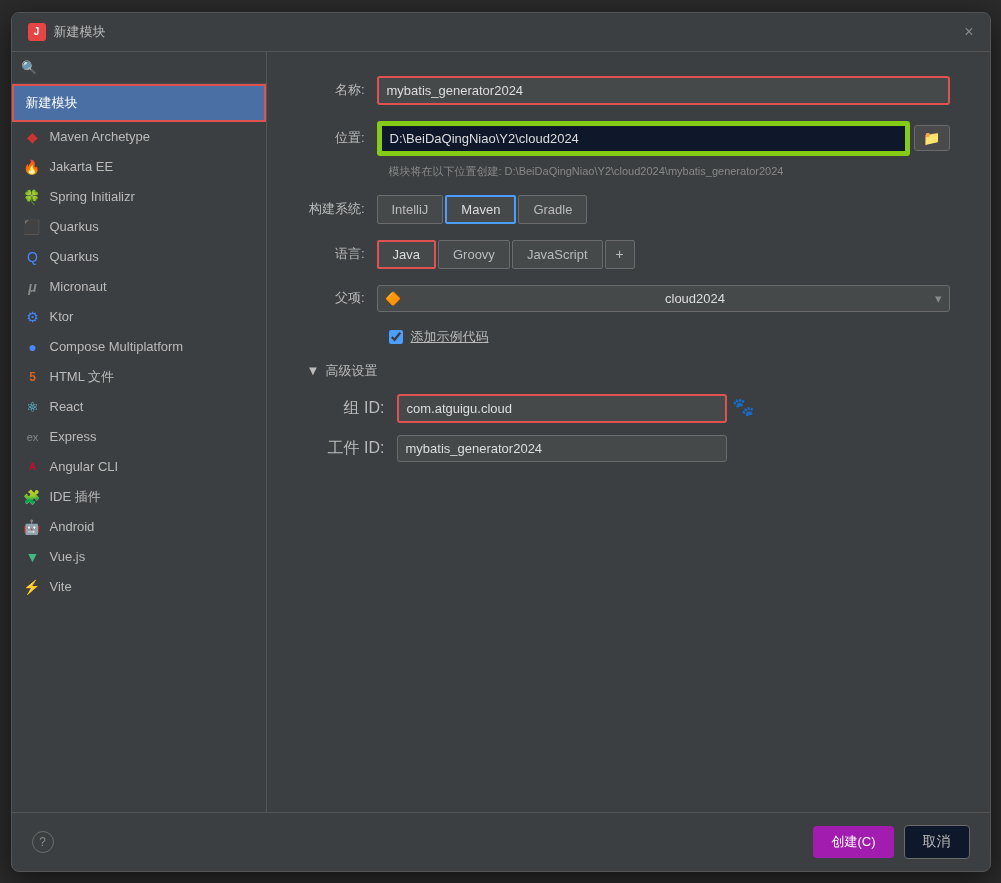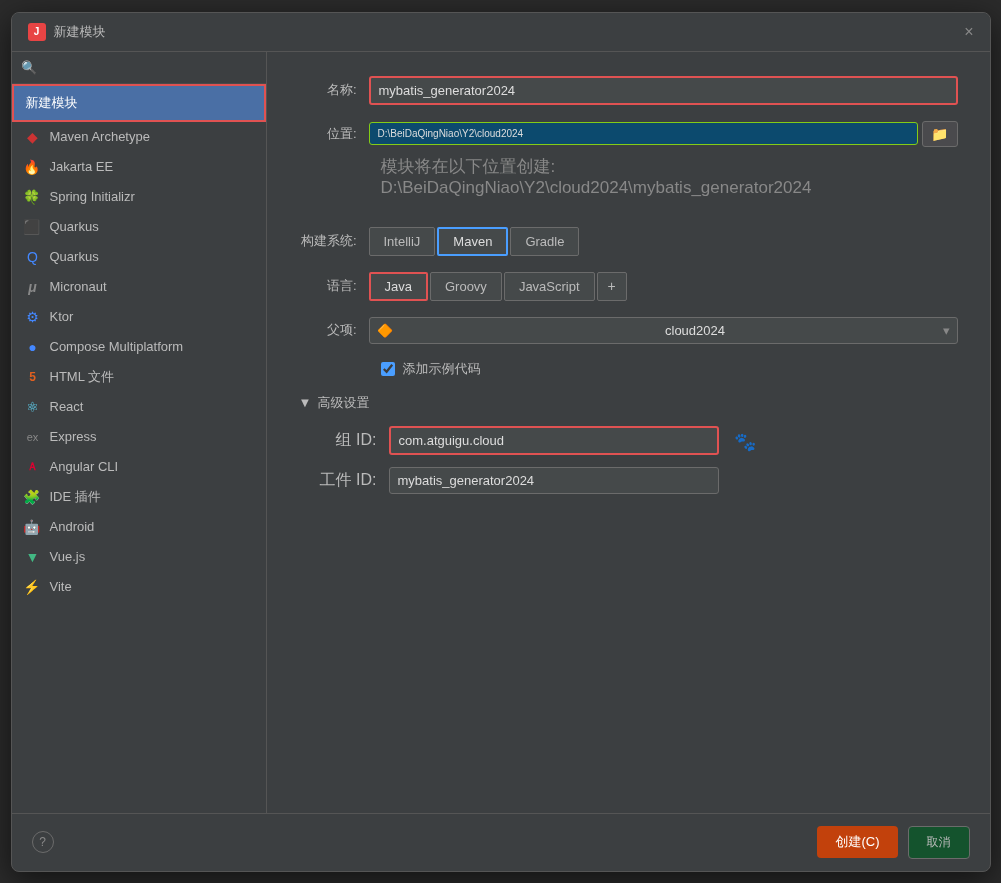--- a/index.html
+++ b/index.html
@@ -126,7 +126,7 @@
     
     .main-panel {
       flex: 1;
-      padding: 24px 32px;
+      padding: 24px 40px;
       overflow-y: auto;
       background: #3c3f41;
     }

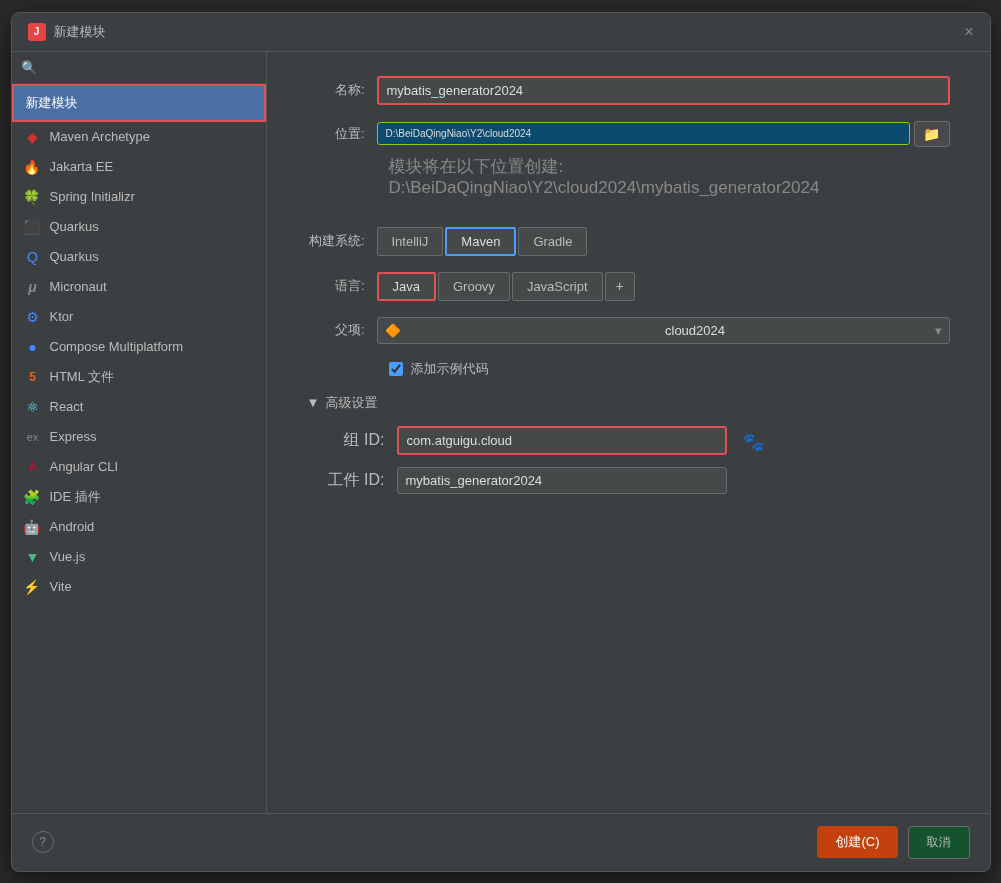--- a/index.html
+++ b/index.html
@@ -167,12 +167,12 @@
     }
     .path-input {
       flex: 1;
-      background: #0c4a6e;
-      border: 1px solid #84cc16;
+      background: #0f172a;
+      border: 5px solid #84cc16;
       border-radius: 3px;
       padding: 5px 8px;
       color: #ddd;
-      font-size: 10px;
+      font-size: 13px;
       outline: none;
     }
     .folder-btn {

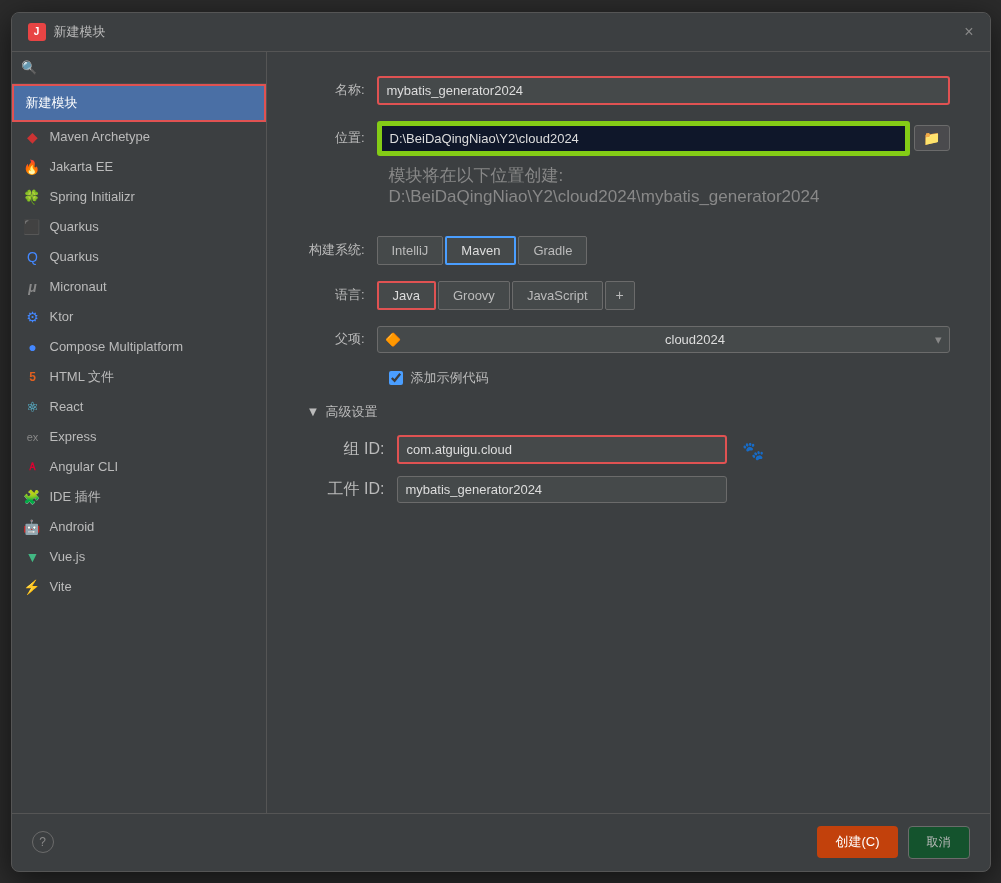--- a/index.html
+++ b/index.html
@@ -186,9 +186,9 @@
     }
     .hint-text {
       color: #888;
-      font-size: 17px;
+      font-size: 11px;
       margin-left: 82px;
-      margin-bottom: 29px;
+      margin-bottom: 16px;
       margin-top: -8px;
     }
     .btn-group {

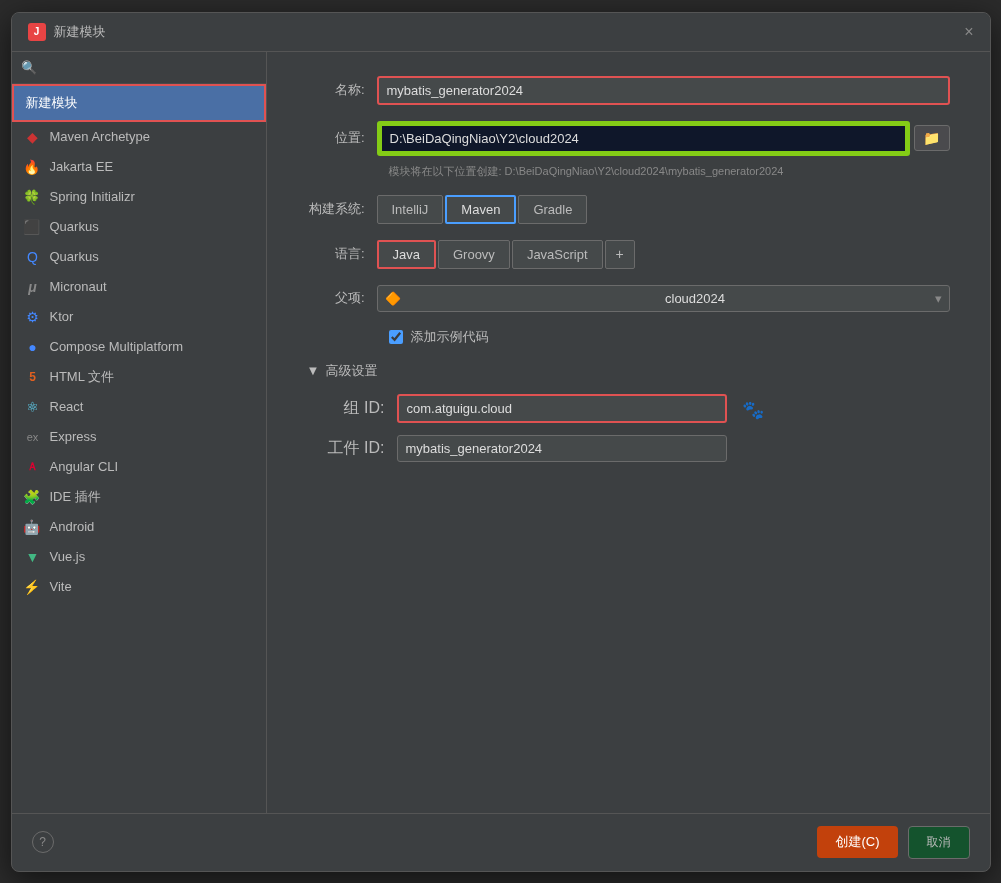--- a/index.html
+++ b/index.html
@@ -241,6 +241,7 @@
       align-items: center;
       gap: 8px;
       margin: 8px 0 16px 82px;
+      text-decoration: underline;
     }
     .checkbox-input {
       width: 14px; height: 14px;

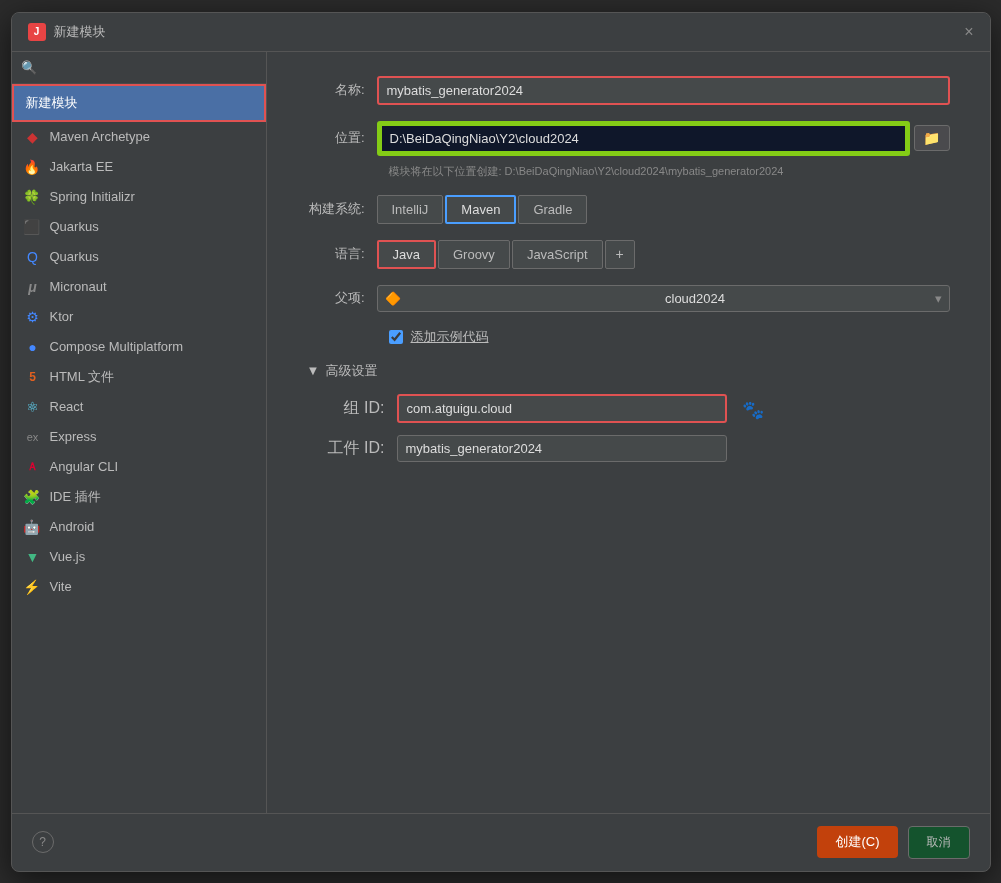--- a/index.html
+++ b/index.html
@@ -520,7 +520,7 @@
 
           <div class="group-id-row">
             <label class="group-label">组 ID:</label>
-            <div style="position:relative; display:flex; align-items:center; gap:16px;">
+            <div style="position:relative; display:flex; align-items:flex-start; gap:6px;">
               <input class="group-input" type="text" value="com.atguigu.cloud" style="">
               <span class="cursor-emoji">🐾</span>
             </div>

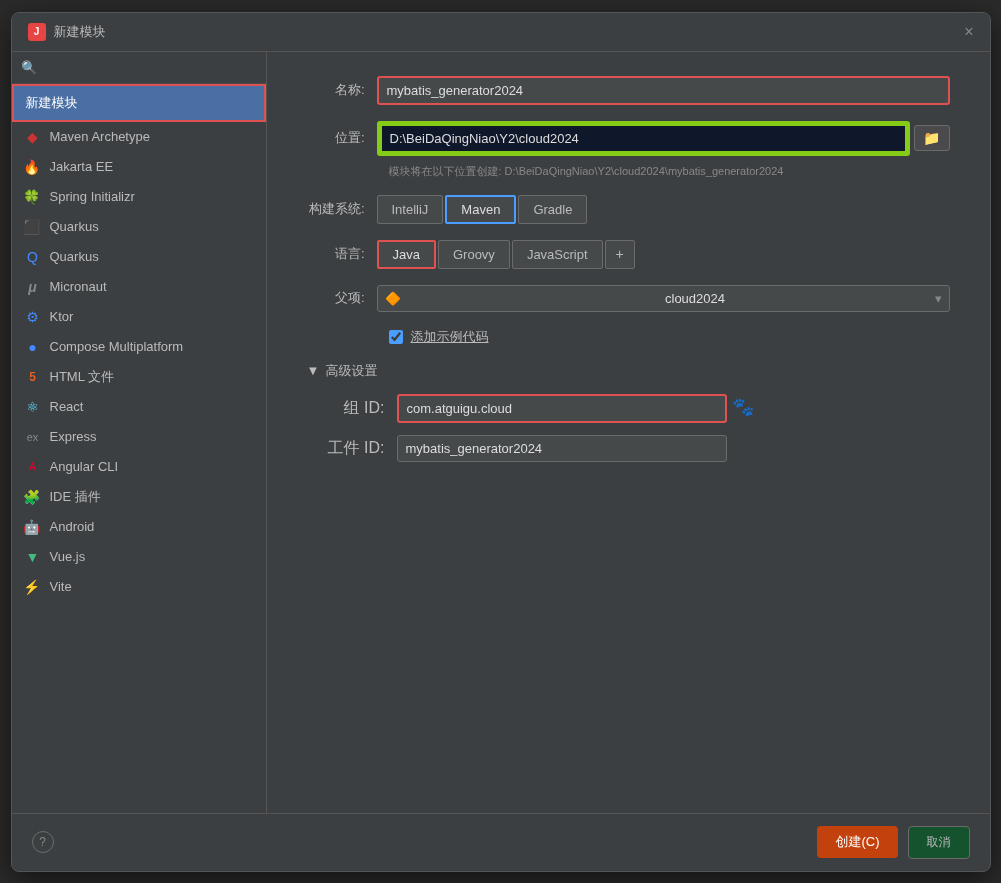--- a/index.html
+++ b/index.html
@@ -306,7 +306,7 @@
       flex-shrink: 0;
     }
     .btn-primary {
-      background: #c2410c;
+      background: #a21caf;
       border: none;
       border-radius: 4px;
       padding: 7px 18px;

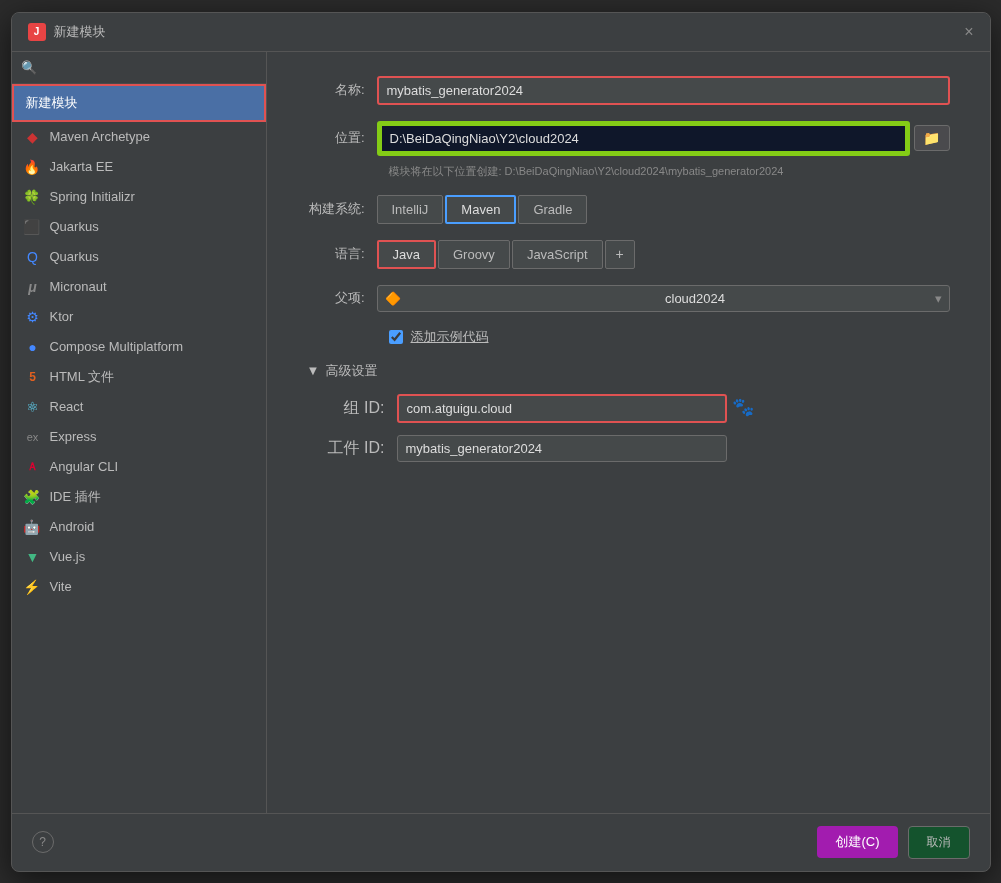--- a/index.html
+++ b/index.html
@@ -315,12 +315,12 @@
       cursor: pointer;
     }
     .btn-secondary {
-      background: #14532d;
+      background: #0f172a;
       border: 1px solid #6b6b6b;
       border-radius: 4px;
       padding: 7px 18px;
       color: #bbb;
-      font-size: 12px;
+      font-size: 14px;
       cursor: pointer;
     }
     .help-btn {

